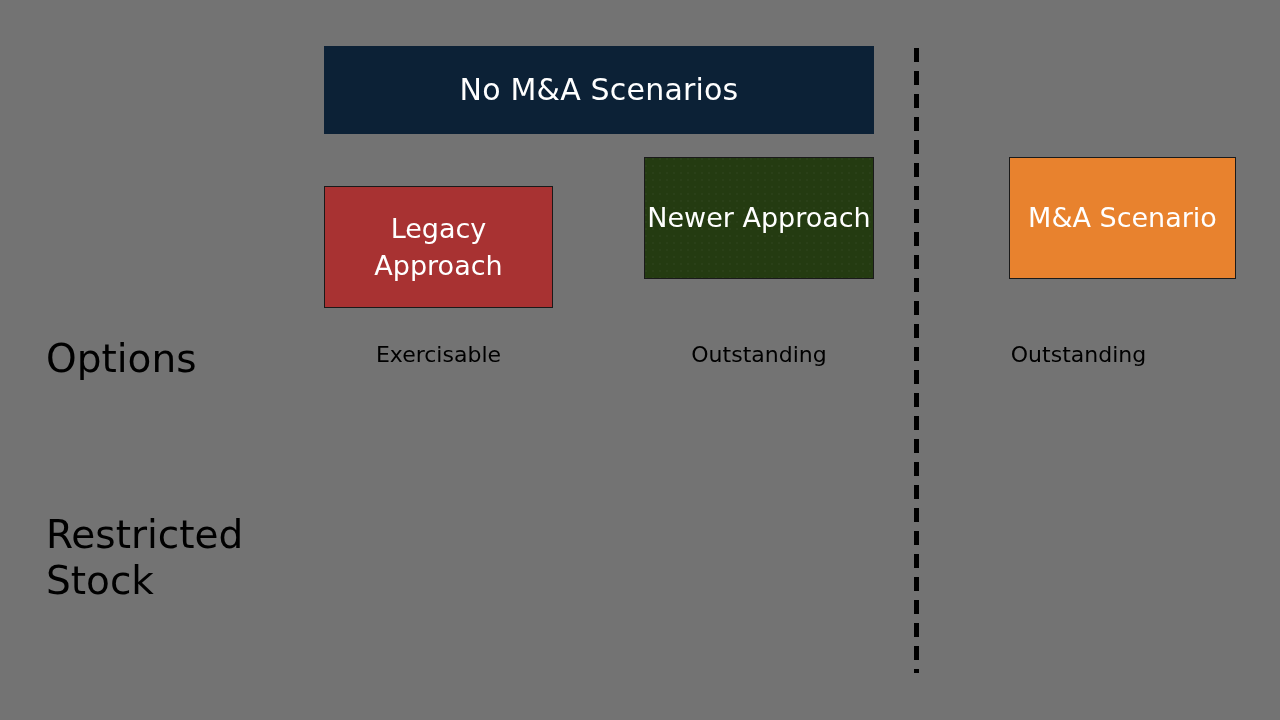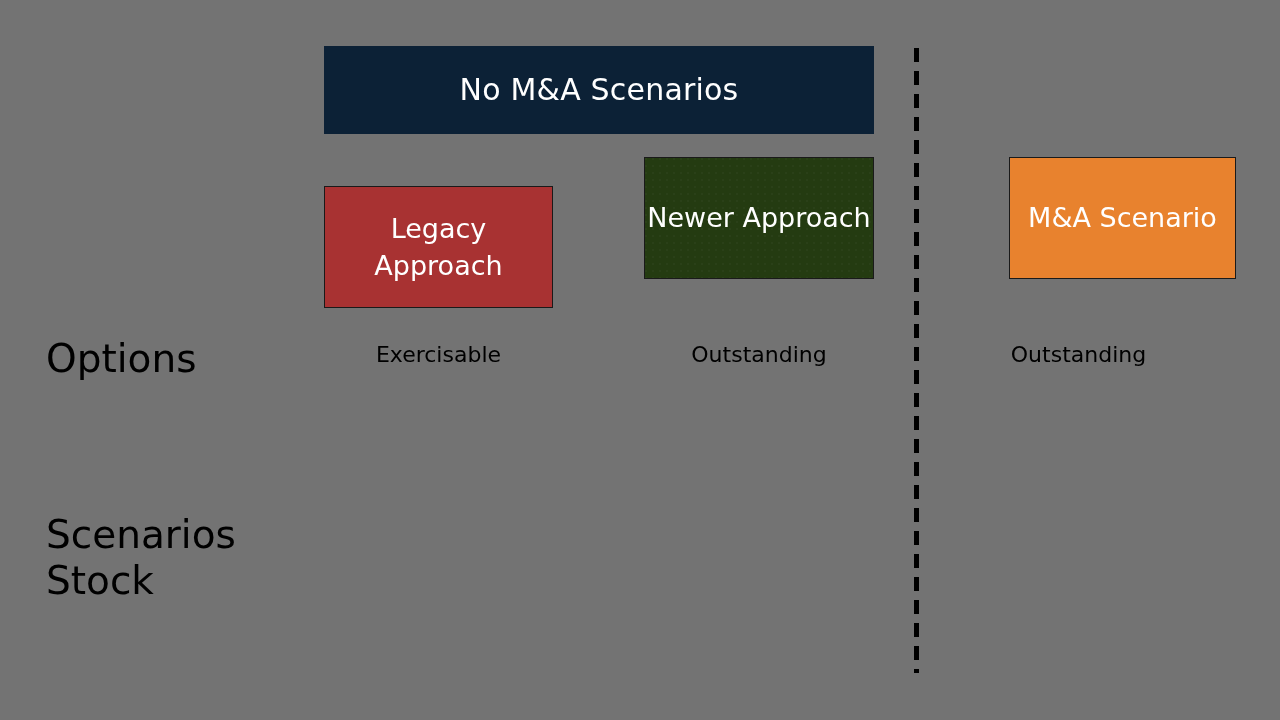--- a/index.html
+++ b/index.html
@@ -137,7 +137,7 @@
 
   <div class="row-label row-label-options">Options</div>
 
-  <div class="row-label row-label-rs">Scenarios
+  <div class="row-label row-label-rs">Restricted
 Stock</div>
 
   <div class="cell cell-r1c1">Exercisable</div>

